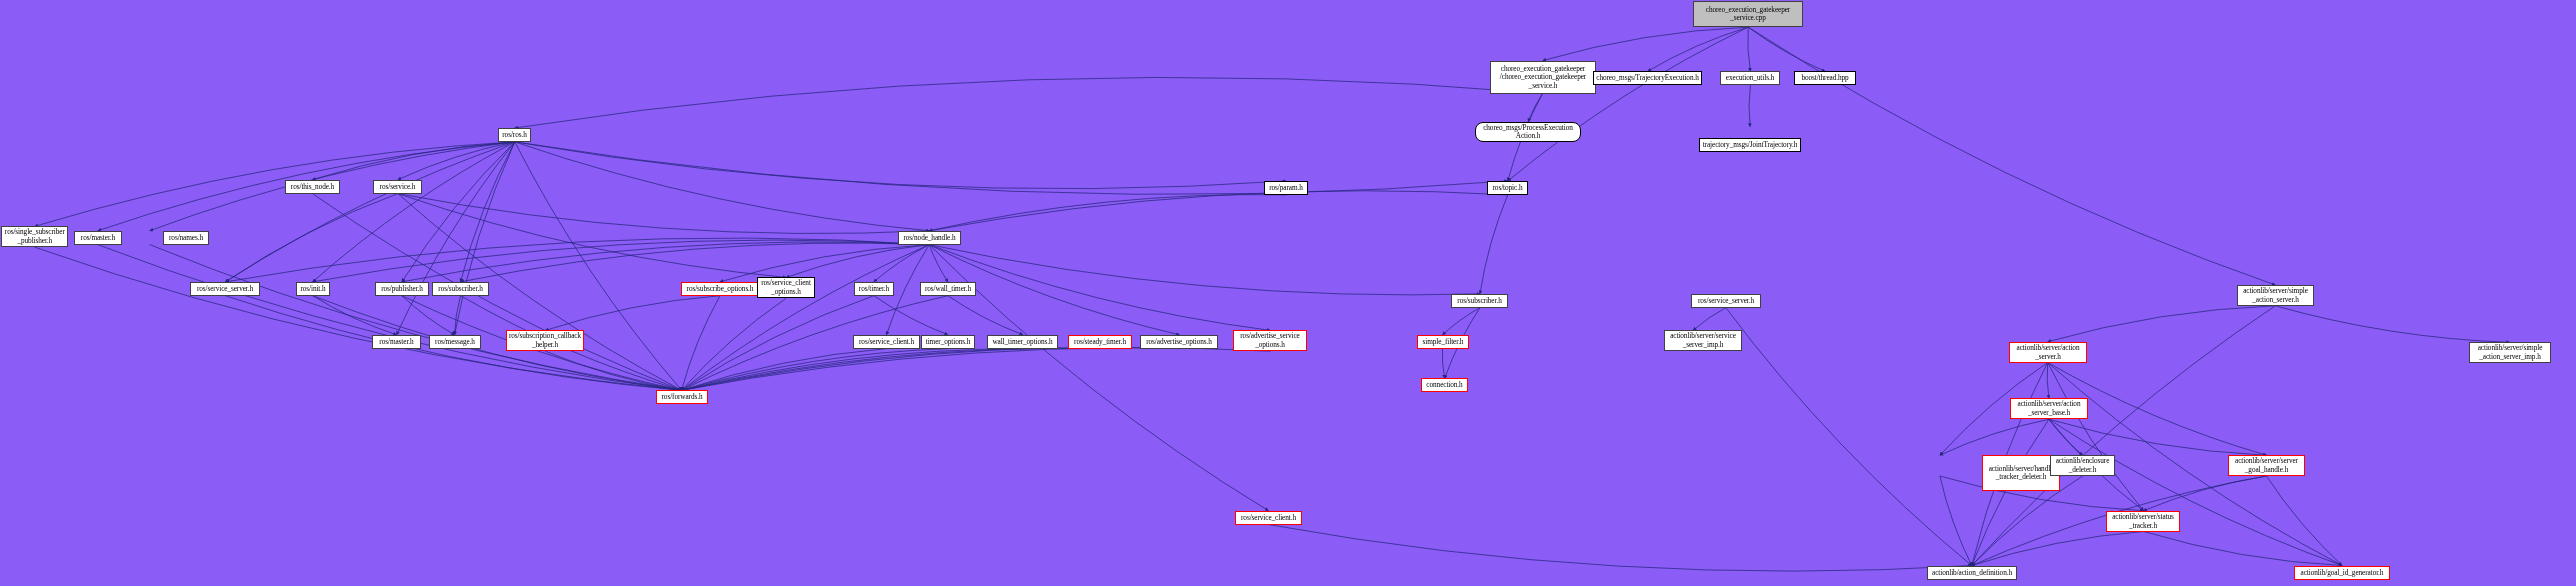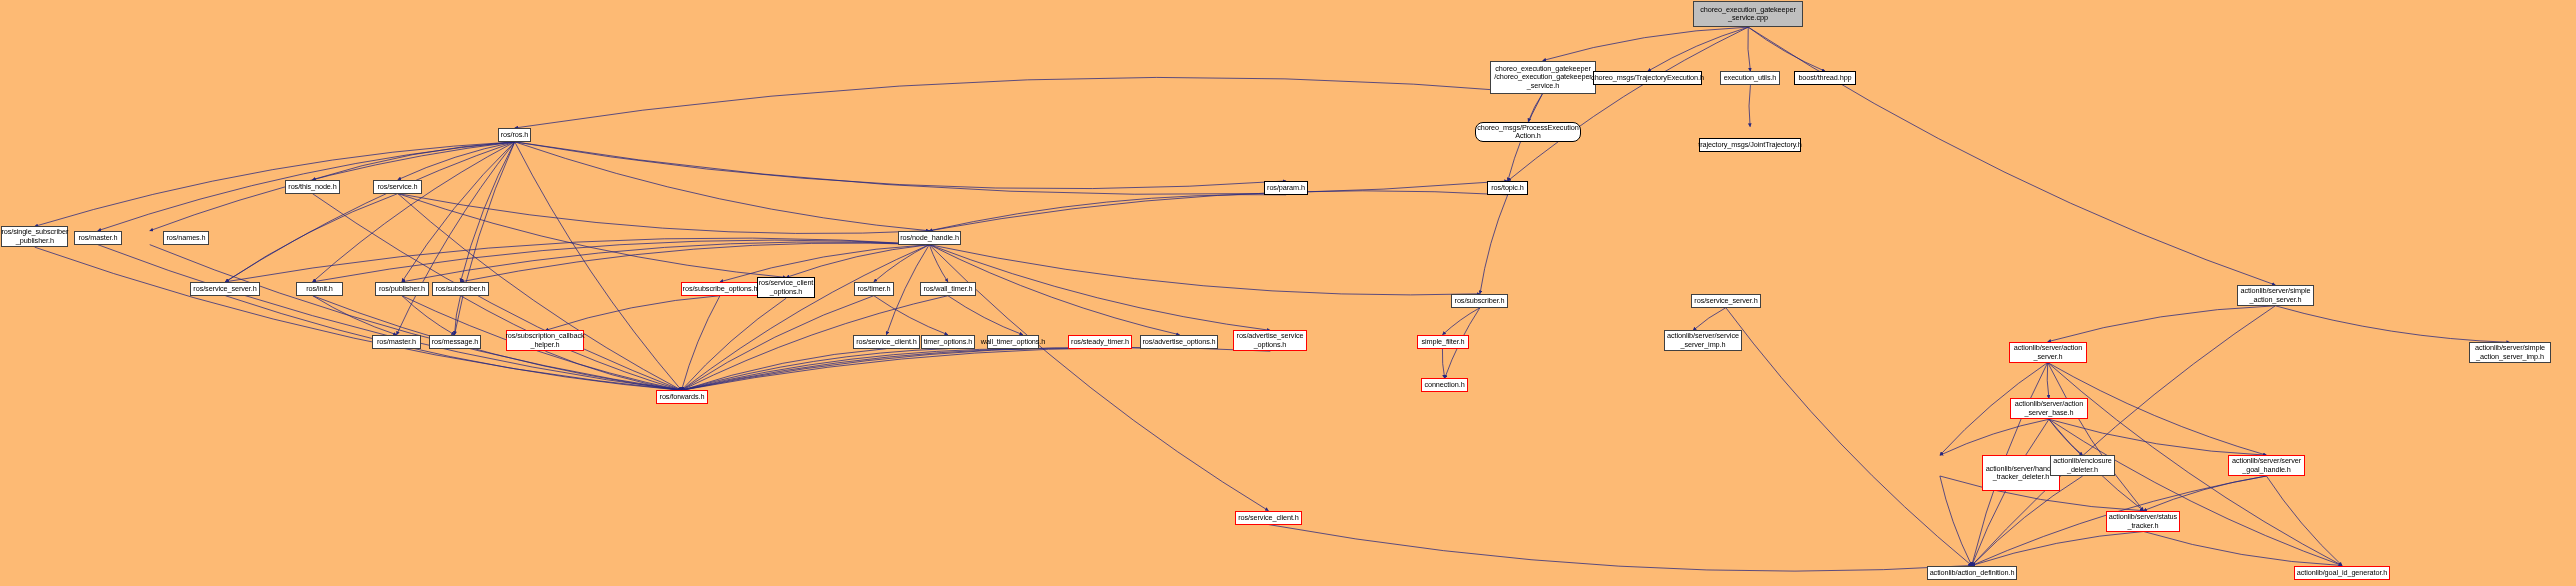--- a/index.html
+++ b/index.html
@@ -7,8 +7,8 @@
     position:relative;
     width:2576px;
     height:587px;
-    background:#fdba74;
-    font-family:Liberation Sans, sans-serif;
+    background:#8b5cf6;
+    font-family:Liberation Serif, serif;
     overflow:hidden;
   }
   #edges{position:absolute;left:0;top:0;width:2576px;height:587px;}

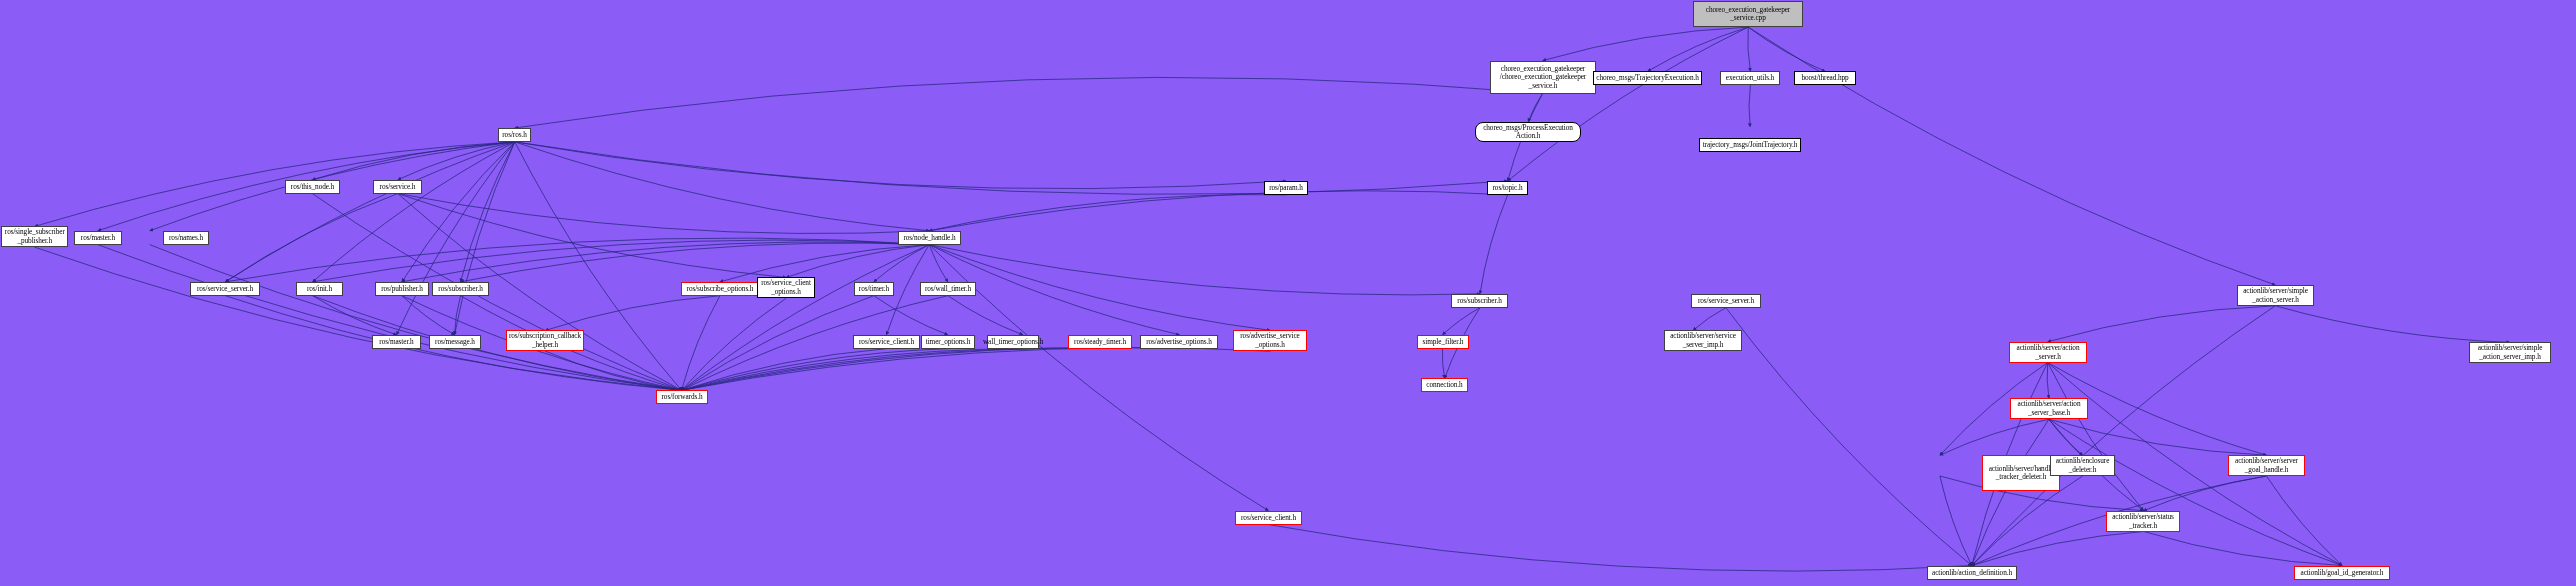--- a/index.html
+++ b/index.html
@@ -169,7 +169,7 @@
       <div class="node thick" style="left: 127px; top: 231px; width: 46px; height: 14px; margin-left: 36px;">ros/names.h</div>
       <div class="node thick" style="left: 898px; top: 231px; width: 63px; height: 14px;">ros/node_handle.h</div>
       <div class="node thick" style="left: 190px; top: 282px; width: 70px; height: 14px;">ros/service_server.h</div>
-      <div class="node thick" style="left: 296px; top: 282px; width: 47px; height: 14px;">ros/init.h</div>
+      <div class="node thick" style="left: 296px; top: 282px; width: 34px; height: 14px;">ros/init.h</div>
       <div class="node thick" style="left: 375px; top: 282px; width: 54px; height: 14px;">ros/publisher.h</div>
       <div class="node thick" style="left: 432px; top: 282px; width: 57px; height: 14px;">ros/subscriber.h</div>
       <div class="node red" style="left: 681px; top: 282px; width: 78px; height: 14px;">ros/subscribe_options.h</div>

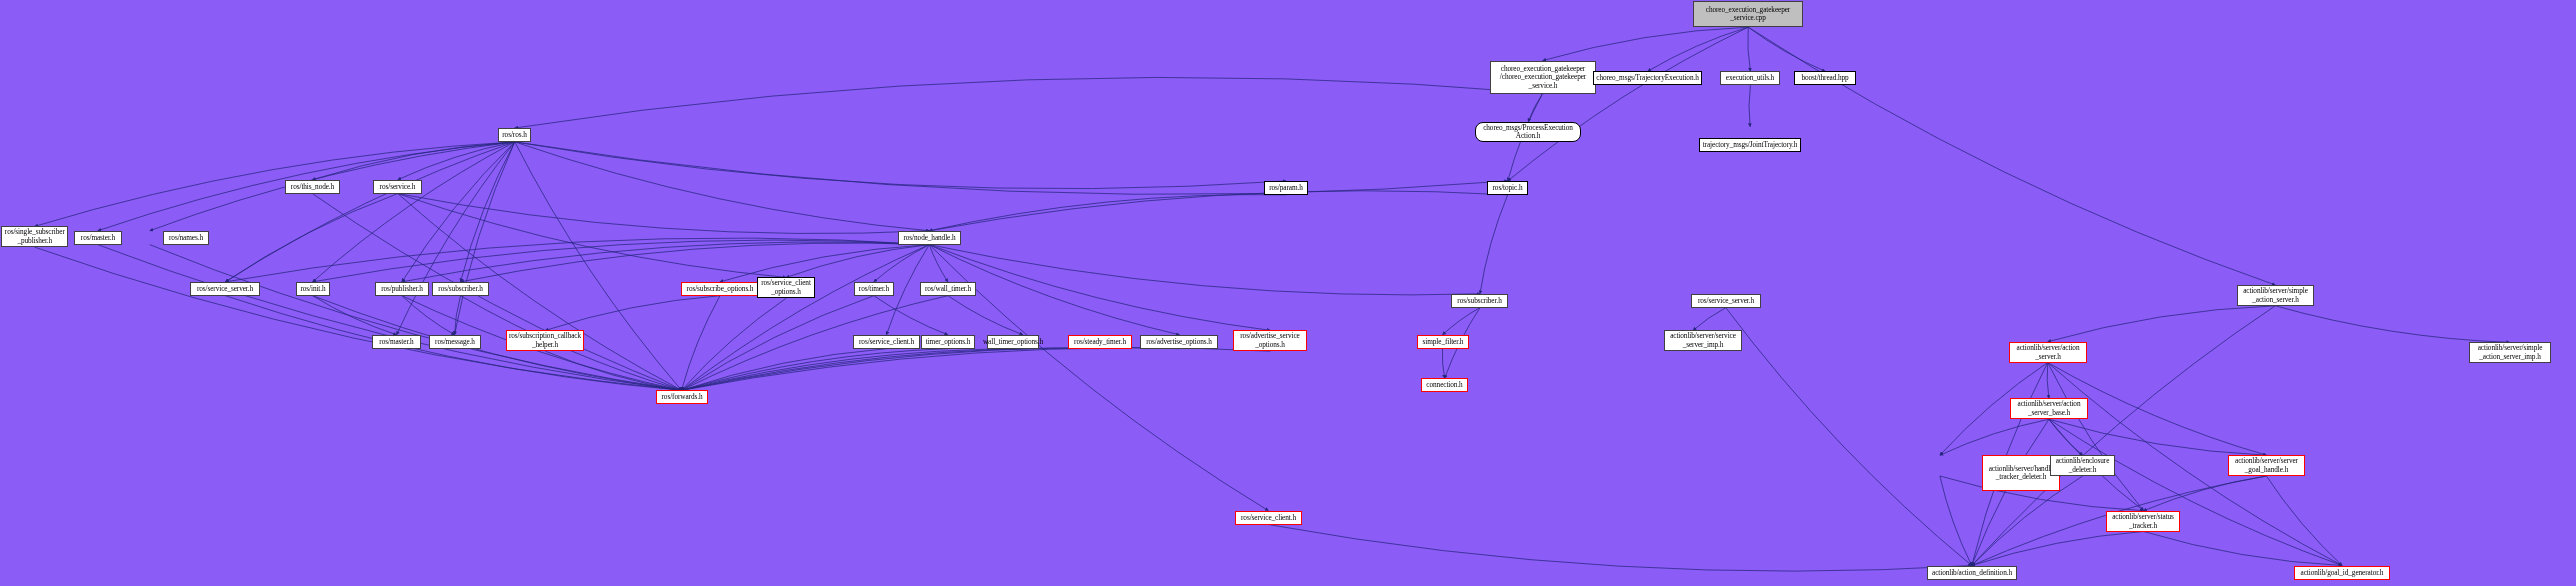--- a/index.html
+++ b/index.html
@@ -187,7 +187,7 @@
 _helper.h</div>
       <div class="node thick" style="left: 853px; top: 335px; width: 67px; height: 14px;">ros/service_client.h</div>
       <div class="node thick" style="left: 921px; top: 335px; width: 54px; height: 14px;">timer_options.h</div>
-      <div class="node thick" style="left: 987px; top: 335px; width: 52px; height: 14px;">wall_timer_options.h</div>
+      <div class="node thick" style="left: 987px; top: 335px; width: 71px; height: 14px;">wall_timer_options.h</div>
       <div class="node red" style="left: 1068px; top: 335px; width: 64px; height: 14px;">ros/steady_timer.h</div>
       <div class="node thick" style="left: 1140px; top: 335px; width: 78px; height: 14px;">ros/advertise_options.h</div>
       <div class="node red" style="left: 1233px; top: 330px; width: 74px; height: 21px;">ros/advertise_service

